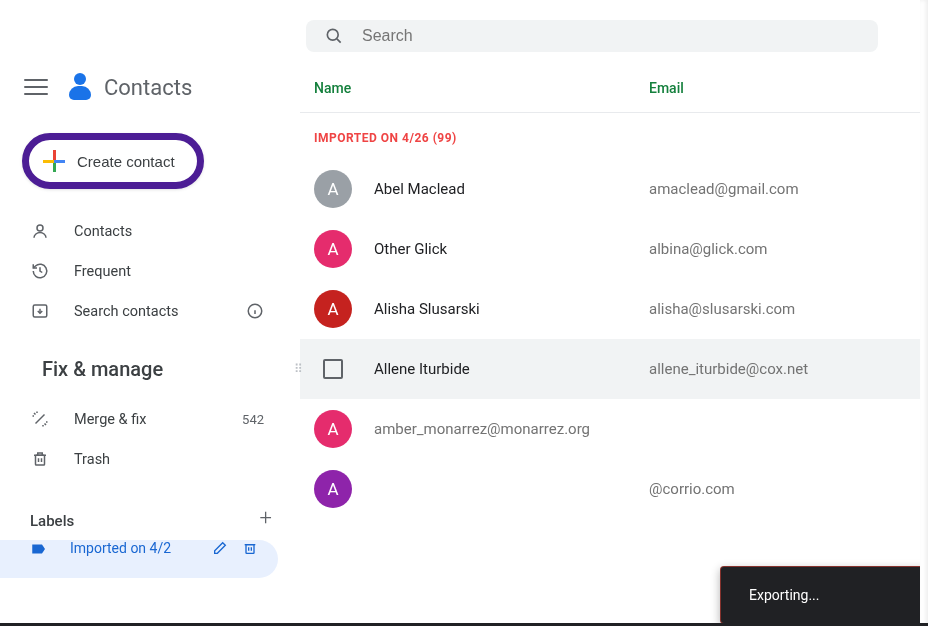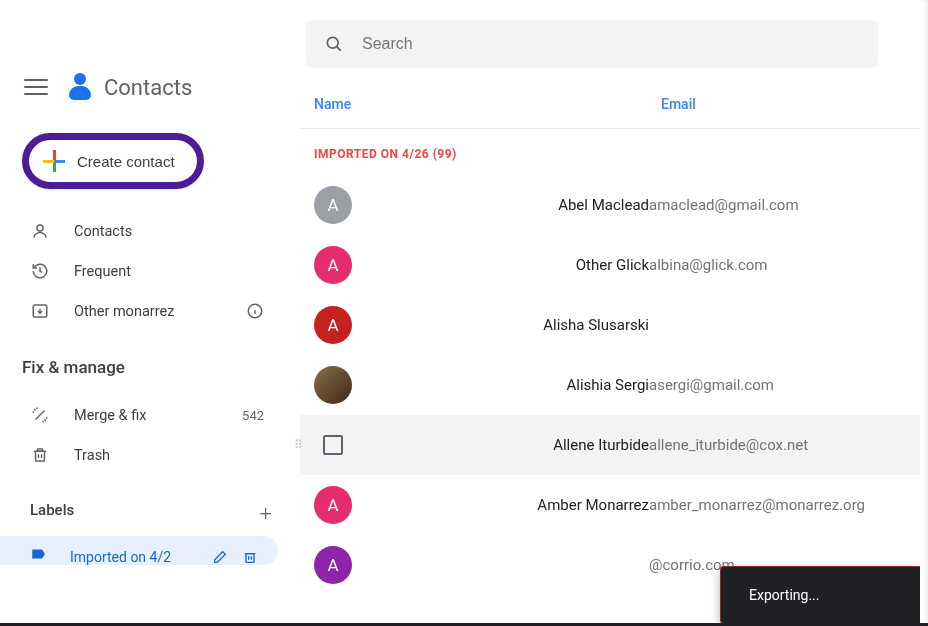--- a/index.html
+++ b/index.html
@@ -31,7 +31,7 @@
     .label-item .actions { margin-left: auto; display: flex; gap: 14px; }
     .label-item .actions .a { color: #1967d2; cursor: pointer; }
     .right { flex: 1; padding-top: 20px; position: relative; }
-    .search-bar { display: flex; align-items: center; background: #f1f3f4; border-radius: 8px; height: 48px; margin: 0 50px 0 6px; padding: 0 18px; }
+    .search-bar { display: flex; align-items: center; background: #f1f3f4; border-radius: 8px; height: 32px; margin: 0 50px 0 6px; padding: 0 18px; }
     .search-bar .mag { color: #5f6368; margin-right: 18px; }
     .search-bar input { border: none; background: transparent; font-size: 16px; color: #5f6368; outline: none; flex: 1; }
     .cols { display: flex; padding: 28px 0 16px 14px; font-size: 14px; color: #3b82f6; font-weight: 500; gap: 12px; }

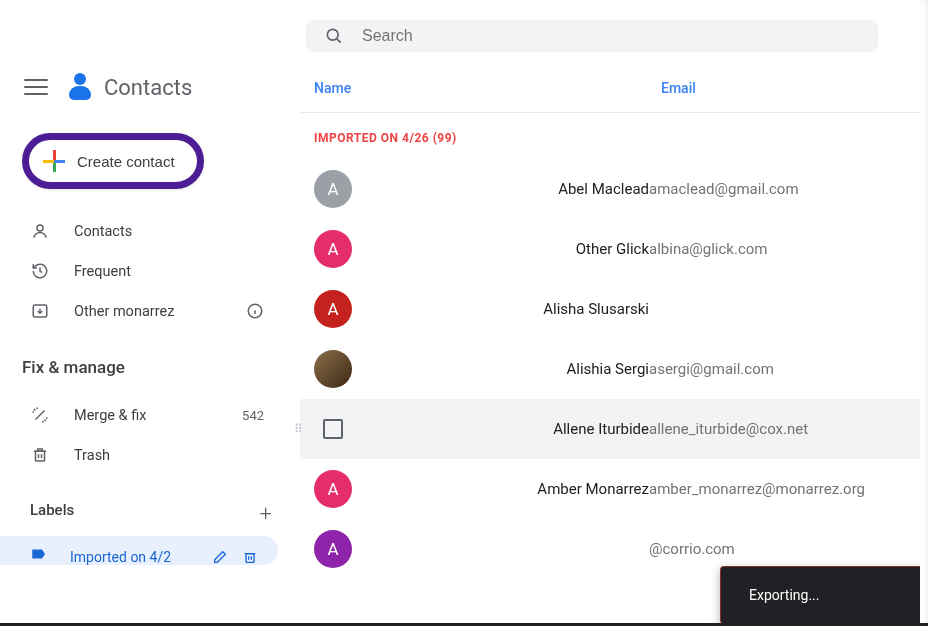--- a/index.html
+++ b/index.html
@@ -34,7 +34,7 @@
     .search-bar { display: flex; align-items: center; background: #f1f3f4; border-radius: 8px; height: 32px; margin: 0 50px 0 6px; padding: 0 18px; }
     .search-bar .mag { color: #5f6368; margin-right: 18px; }
     .search-bar input { border: none; background: transparent; font-size: 16px; color: #5f6368; outline: none; flex: 1; }
-    .cols { display: flex; padding: 28px 0 16px 14px; font-size: 14px; color: #3b82f6; font-weight: 500; gap: 12px; }
+    .cols { display: flex; padding: 28px 0 16px 14px; font-size: 14px; color: #15803d; font-weight: 500; }
     .cols .c1 { width: 335px; }
     .cols .c2 { flex: 1; }
     .divider { height: 1px; background: #e8eaed; margin: 0 0 0 0; }

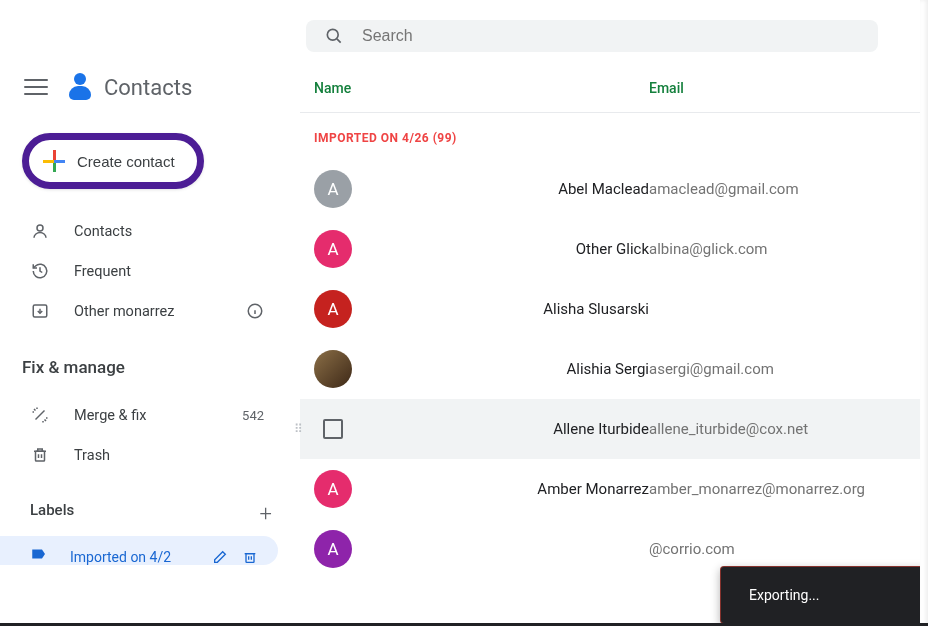--- a/index.html
+++ b/index.html
@@ -42,7 +42,7 @@
     .row { display: flex; align-items: center; height: 60px; padding-left: 14px; font-size: 15px; color: #202124; position: relative; }
     .row.hover { background: #f1f3f4; }
     .avatar { width: 38px; height: 38px; border-radius: 50%; display: flex; align-items: center; justify-content: center; color: #fff; font-size: 17px; margin-right: 22px; flex-shrink: 0; }
-    .row .name { width: 275px; text-align: right; }
+    .row .name { width: 275px; }
     .row .email { flex: 1; color: #737373; }
     .row.hover .grip { position: absolute; left: -6px; color: #bdc1c6; font-size: 12px; }
     .row.hover .checkbox { width: 20px; height: 20px; border: 2px solid #5f6368; border-radius: 2px; margin-left: 9px; margin-right: 31px; }

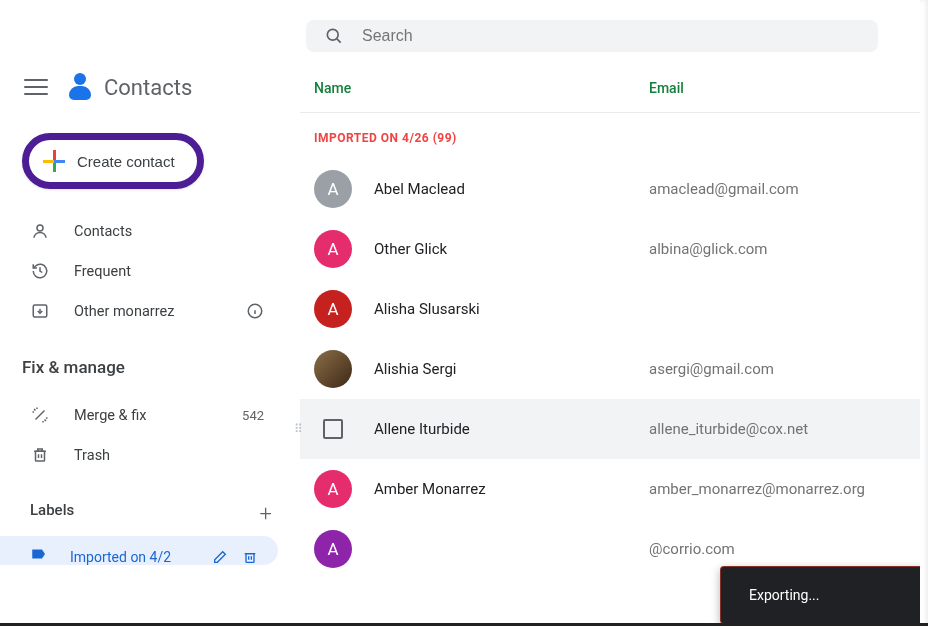--- a/index.html
+++ b/index.html
@@ -105,7 +105,7 @@
               <path d="M9 12l3 3 3-3"></path>
             </svg>
         </span>
-        <span>Other monarrez</span>
+        <span>Search contacts</span>
         <span class="trail">
           <svg width="18" height="18" viewBox="0 0 24 24" fill="none" stroke="currentColor" stroke-width="2">
               <circle cx="12" cy="12" r="9"></circle>

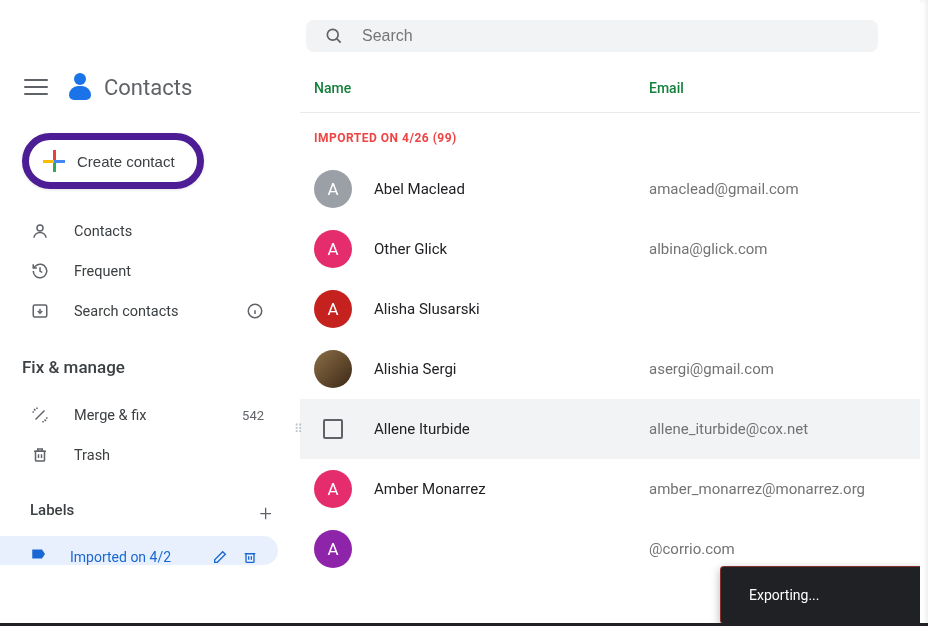--- a/index.html
+++ b/index.html
@@ -201,6 +201,7 @@
         <div class="row">
       <span class="avatar" style="background:#C5221F">A</span>
       <span class="name">Alisha Slusarski</span>
+      <span class="email">alisha@slusarski.com</span>
         </div>
         <div class="row">
       <span class="avatar photo-avatar"></span>

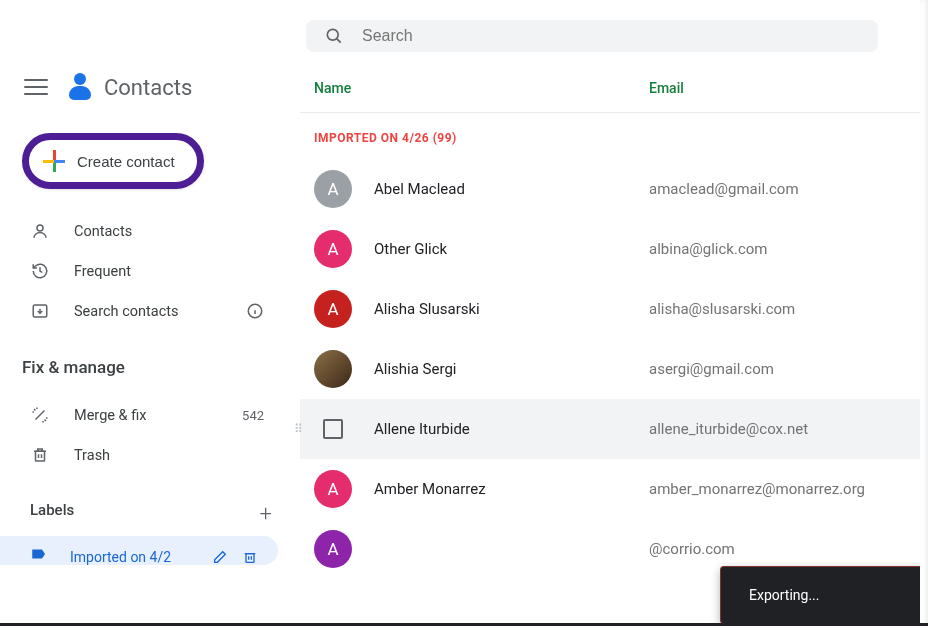--- a/index.html
+++ b/index.html
@@ -23,7 +23,7 @@
     .nav-item { display: flex; align-items: center; height: 40px; padding: 0 20px 0 30px; cursor: pointer; font-size: 14.5px; color: #3c4043; border-radius: 0 20px 20px 0; margin-right: 16px; }
     .nav-item .ic { width: 20px; height: 20px; margin-right: 24px; color: #5f6368; display: flex; align-items: center; justify-content: center; }
     .nav-item .trail { margin-left: auto; color: #5f6368; font-size: 13px; }
-    .section-title { font-size: 17px; color: #3c4043; padding: 18px 0 10px 22px; font-weight: 500; }
+    .section-title { font-size: 20px; color: #3c4043; padding: 18px 0 10px 42px; font-weight: 500; }
     .labels-title { display: flex; align-items: flex-start; padding: 18px 28px 10px 30px; font-size: 15px; color: #3c4043; font-weight: 500; }
     .labels-title .add { margin-left: auto; font-size: 22px; color: #5f6368; cursor: pointer; font-weight: 300; }
     .label-item { display: flex; align-items: flex-end; height: 29px; padding: 0 20px 0 30px; margin-right: 22px; border-radius: 0 20px 20px 0; background: #e8f0fe; color: #1967d2; font-size: 14px; }

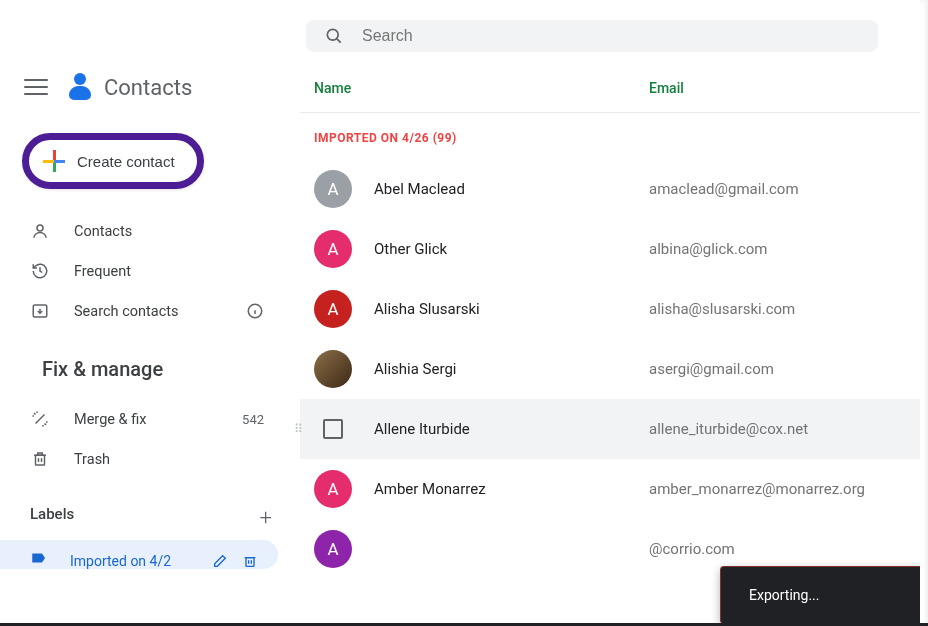--- a/index.html
+++ b/index.html
@@ -203,11 +203,6 @@
       <span class="name">Alisha Slusarski</span>
       <span class="email">alisha@slusarski.com</span>
         </div>
-        <div class="row">
-      <span class="avatar photo-avatar"></span>
-      <span class="name">Alishia Sergi</span>
-      <span class="email">asergi@gmail.com</span>
-        </div>
         <div class="row hover">
       <span class="grip">⠿</span>
       <span class="checkbox"></span>

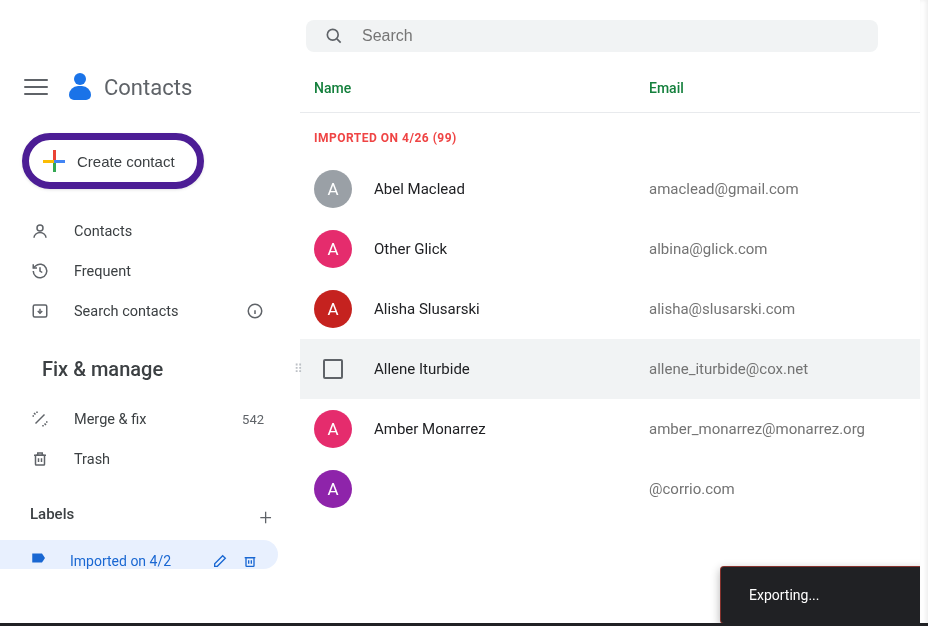--- a/index.html
+++ b/index.html
@@ -211,7 +211,6 @@
         </div>
         <div class="row">
       <span class="avatar" style="background:#E52C6D">A</span>
-      <span class="name">Amber Monarrez</span>
       <span class="email">amber_monarrez@monarrez.org</span>
         </div>
         <div class="row">

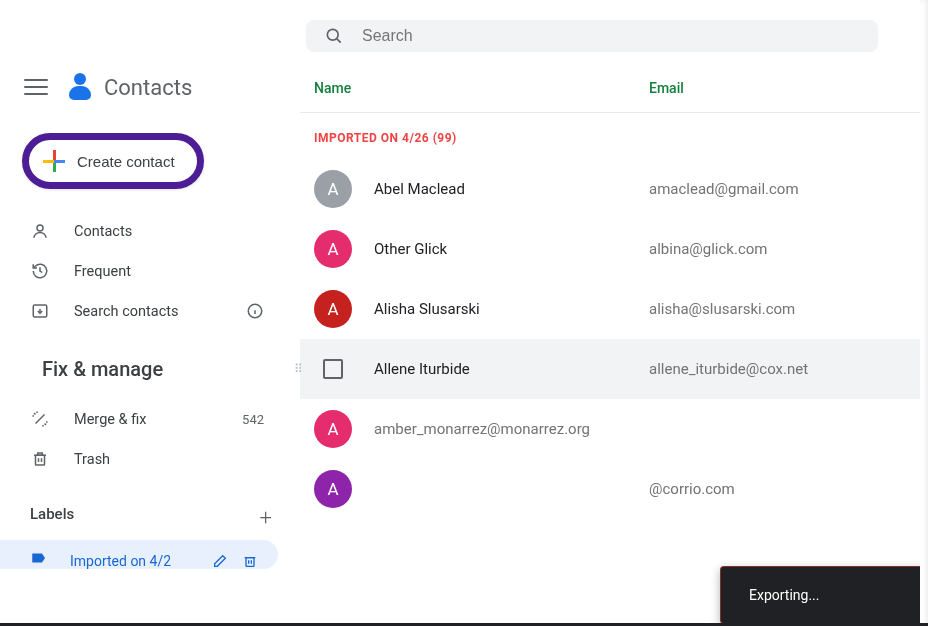--- a/index.html
+++ b/index.html
@@ -24,7 +24,7 @@
     .nav-item .ic { width: 20px; height: 20px; margin-right: 24px; color: #5f6368; display: flex; align-items: center; justify-content: center; }
     .nav-item .trail { margin-left: auto; color: #5f6368; font-size: 13px; }
     .section-title { font-size: 20px; color: #3c4043; padding: 18px 0 10px 42px; font-weight: 500; }
-    .labels-title { display: flex; align-items: flex-start; padding: 18px 28px 10px 30px; font-size: 15px; color: #3c4043; font-weight: 500; }
+    .labels-title { display: flex; align-items: flex-end; padding: 18px 28px 10px 30px; font-size: 15px; color: #3c4043; font-weight: 500; }
     .labels-title .add { margin-left: auto; font-size: 22px; color: #5f6368; cursor: pointer; font-weight: 300; }
     .label-item { display: flex; align-items: flex-end; height: 29px; padding: 0 20px 0 30px; margin-right: 22px; border-radius: 0 20px 20px 0; background: #e8f0fe; color: #1967d2; font-size: 14px; }
     .label-item .ic { width: 20px; height: 20px; margin-right: 20px; color: #1967d2; }

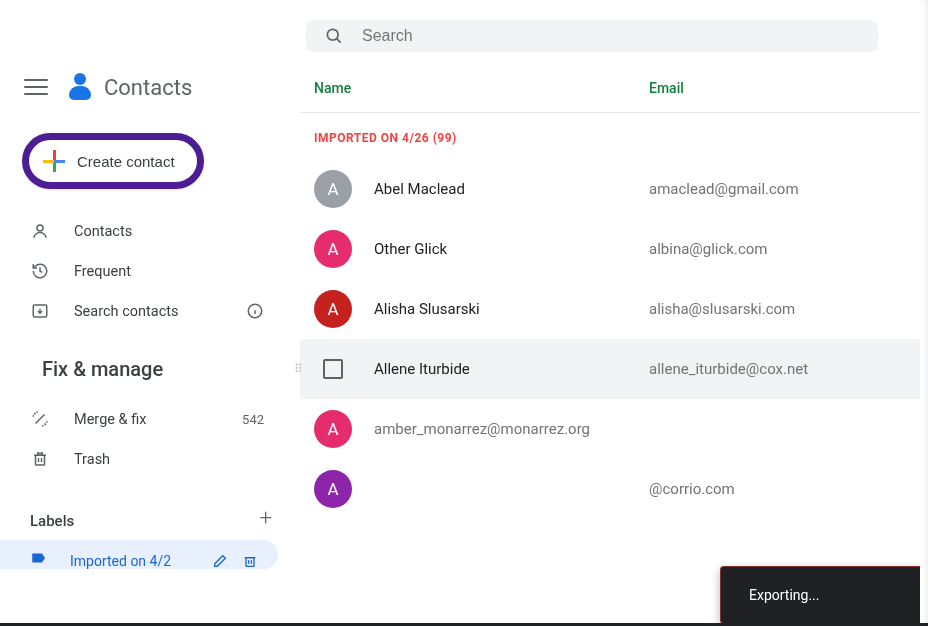--- a/index.html
+++ b/index.html
@@ -26,7 +26,7 @@
     .section-title { font-size: 20px; color: #3c4043; padding: 18px 0 10px 42px; font-weight: 500; }
     .labels-title { display: flex; align-items: flex-end; padding: 18px 28px 10px 30px; font-size: 15px; color: #3c4043; font-weight: 500; }
     .labels-title .add { margin-left: auto; font-size: 22px; color: #5f6368; cursor: pointer; font-weight: 300; }
-    .label-item { display: flex; align-items: flex-end; height: 29px; padding: 0 20px 0 30px; margin-right: 22px; border-radius: 0 20px 20px 0; background: #e8f0fe; color: #1967d2; font-size: 14px; }
+    .label-item { display: flex; align-items: flex-start; height: 38px; padding: 0 20px 0 30px; margin-right: 22px; border-radius: 0 20px 20px 0; background: #e8f0fe; color: #1967d2; font-size: 14px; }
     .label-item .ic { width: 20px; height: 20px; margin-right: 20px; color: #1967d2; }
     .label-item .actions { margin-left: auto; display: flex; gap: 14px; }
     .label-item .actions .a { color: #1967d2; cursor: pointer; }

